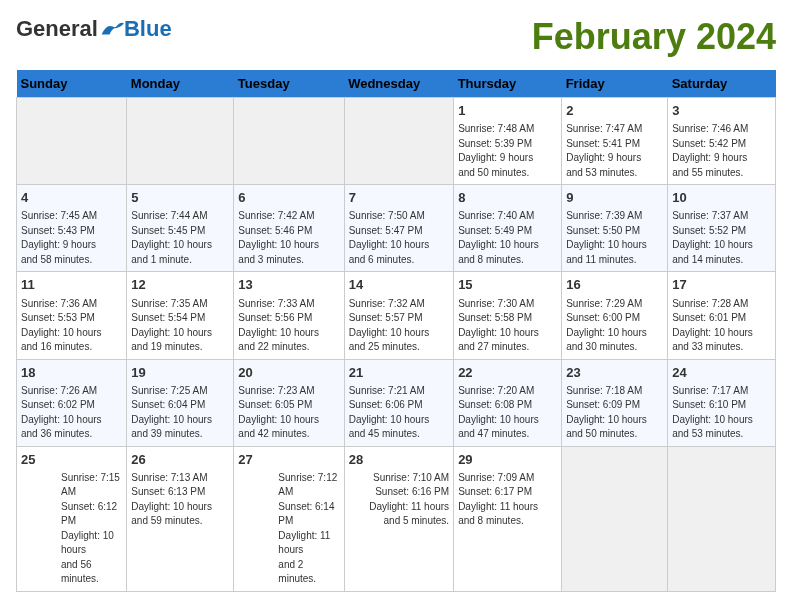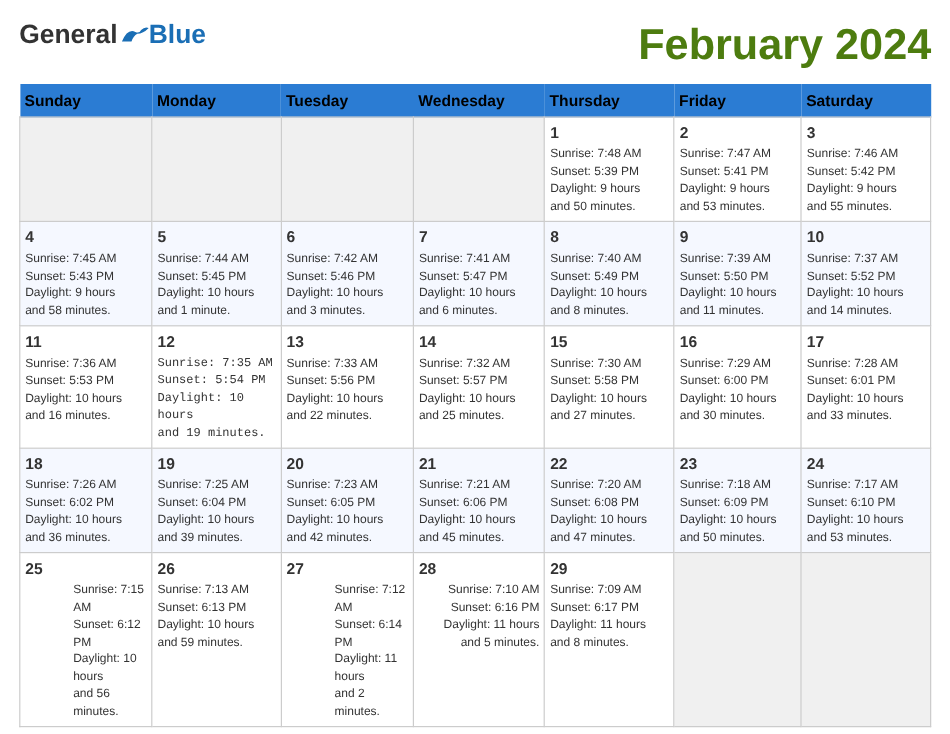--- a/index.html
+++ b/index.html
@@ -177,7 +177,7 @@
         </td>
         <td>
           <span class="day-num">7</span>
-          <div class="day-info" style="white-space: pre-line;">Sunrise: 7:41 AM
+          <div class="day-info" style="white-space: pre-line;">Sunrise: 7:50 AM
 Sunset: 5:47 PM
 Daylight: 10 hours
 and 6 minutes.</div>

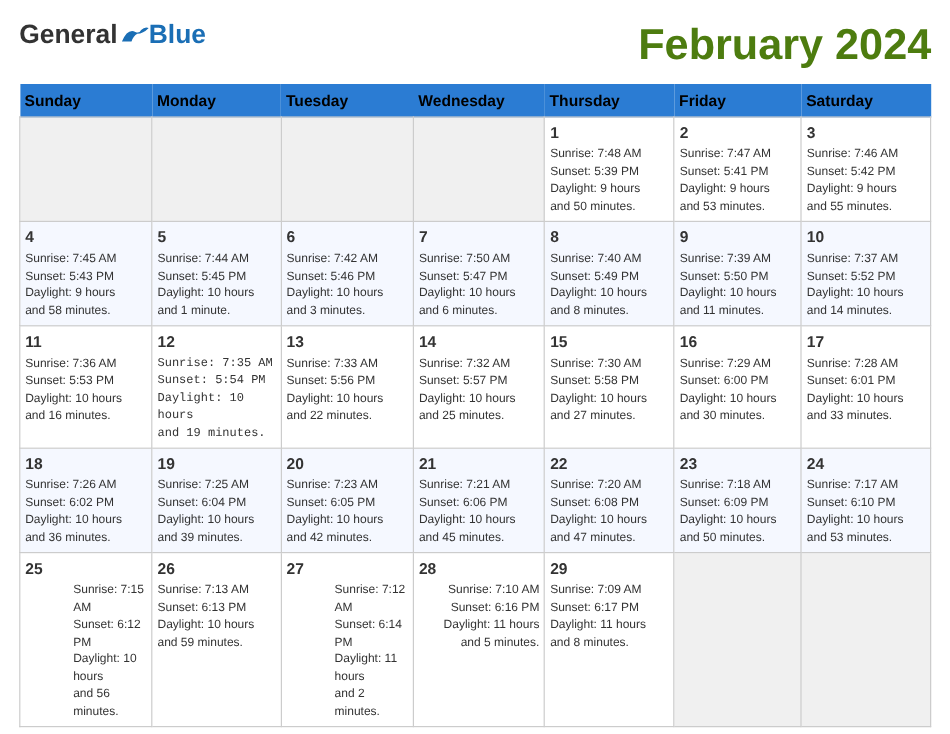--- a/index.html
+++ b/index.html
@@ -214,7 +214,7 @@
         </td>
         <td>
           <span class="day-num">12</span>
-          <div class="day-info" style="white-space: pre-line; font-family: Liberation Mono, monospace;">Sunrise: 7:35 AM
+          <div class="day-info" style="white-space: pre-line;">Sunrise: 7:35 AM
 Sunset: 5:54 PM
 Daylight: 10 hours
 and 19 minutes.</div>

